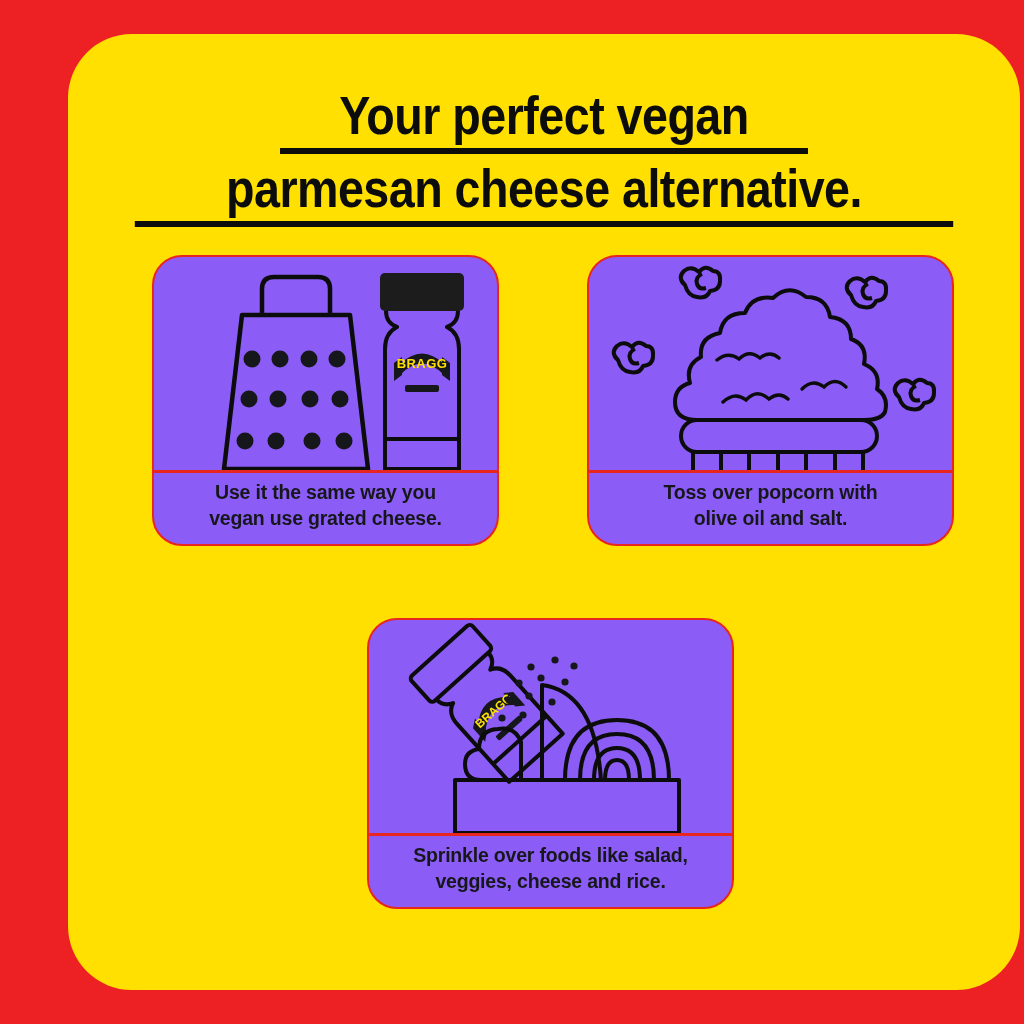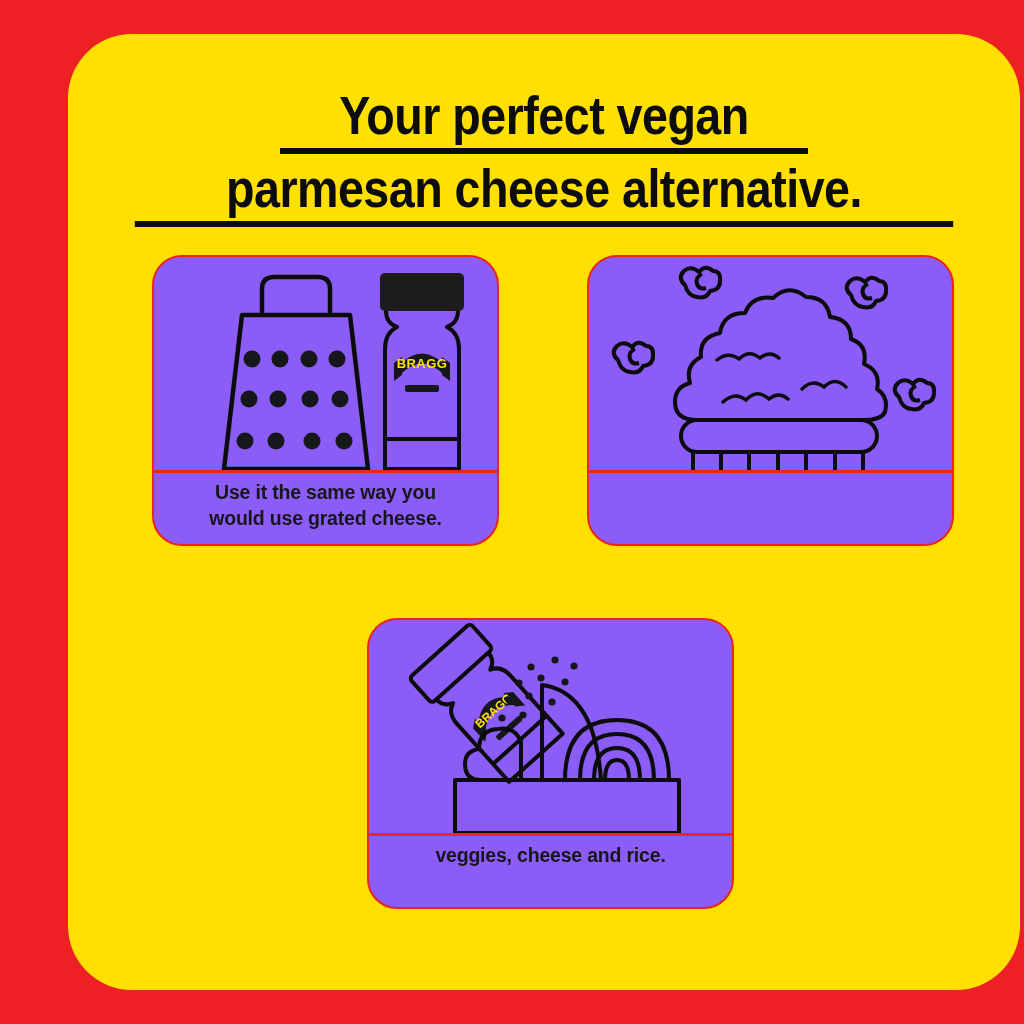--- a/index.html
+++ b/index.html
@@ -214,6 +214,10 @@
         </svg>
       </div>
       <div class="card-divider"></div>
+      <div class="card-caption">
+        <span class="cap-line">Toss over popcorn with</span>
+        <span class="cap-line">olive oil and salt.</span>
+      </div>
     </div>
 
     <div class="card" id="card-sprinkle">

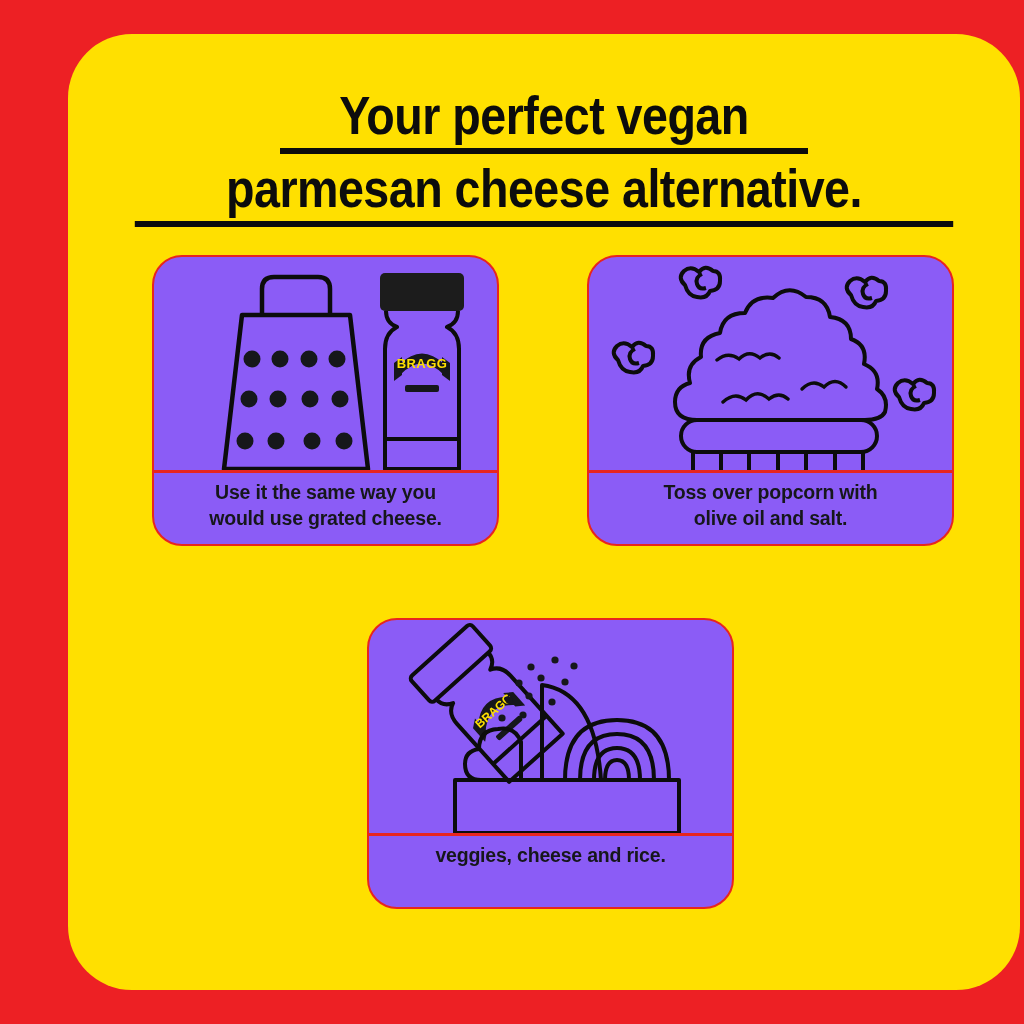--- a/index.html
+++ b/index.html
@@ -168,7 +168,7 @@
       <div class="card-divider"></div>
       <div class="card-caption">
         <span class="cap-line">Use it the same way you</span>
-        <span class="cap-line">would use grated cheese.</span>
+        <span class="cap-line">vegan use grated cheese.</span>
       </div>
     </div>
 

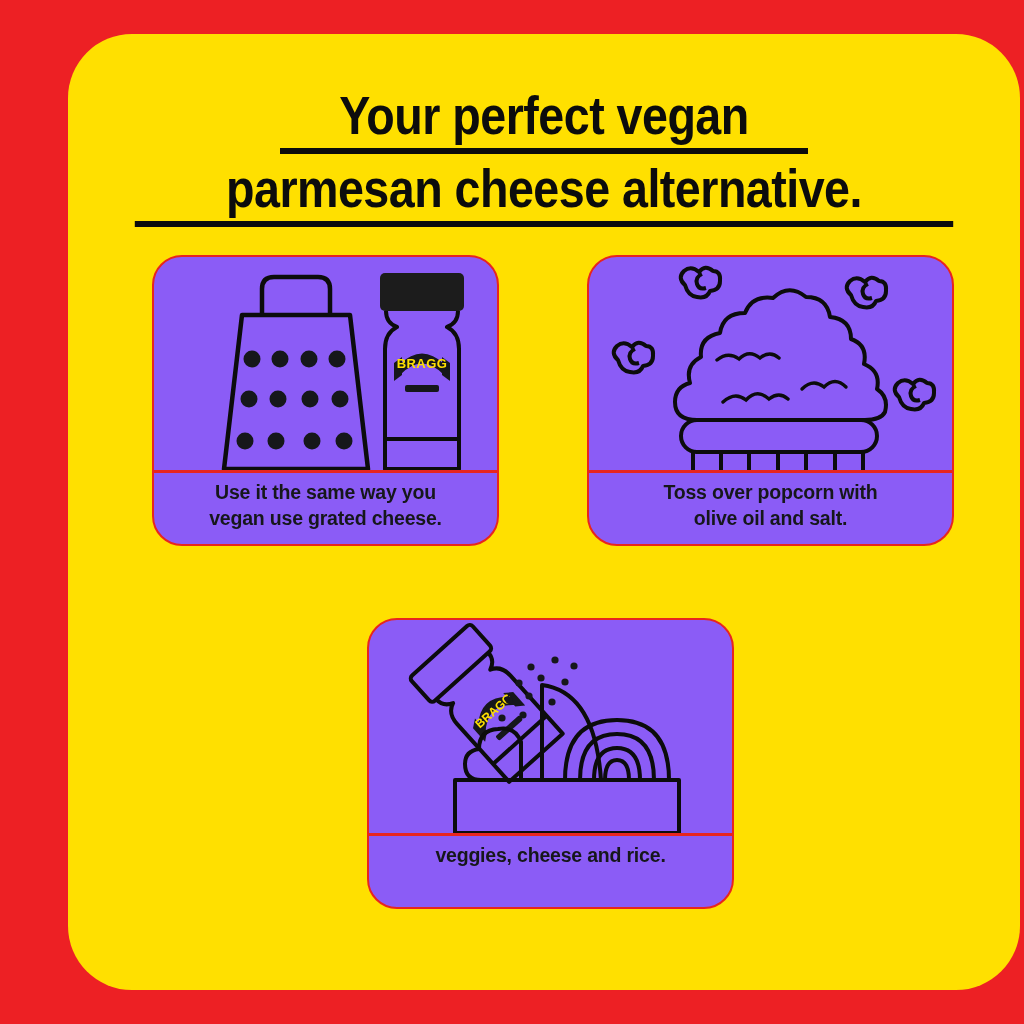--- a/index.html
+++ b/index.html
@@ -268,6 +268,7 @@
       </div>
       <div class="card-divider"></div>
       <div class="card-caption">
+        <span class="cap-line">Sprinkle over foods like salad,</span>
         <span class="cap-line">veggies, cheese and rice.</span>
       </div>
     </div>

